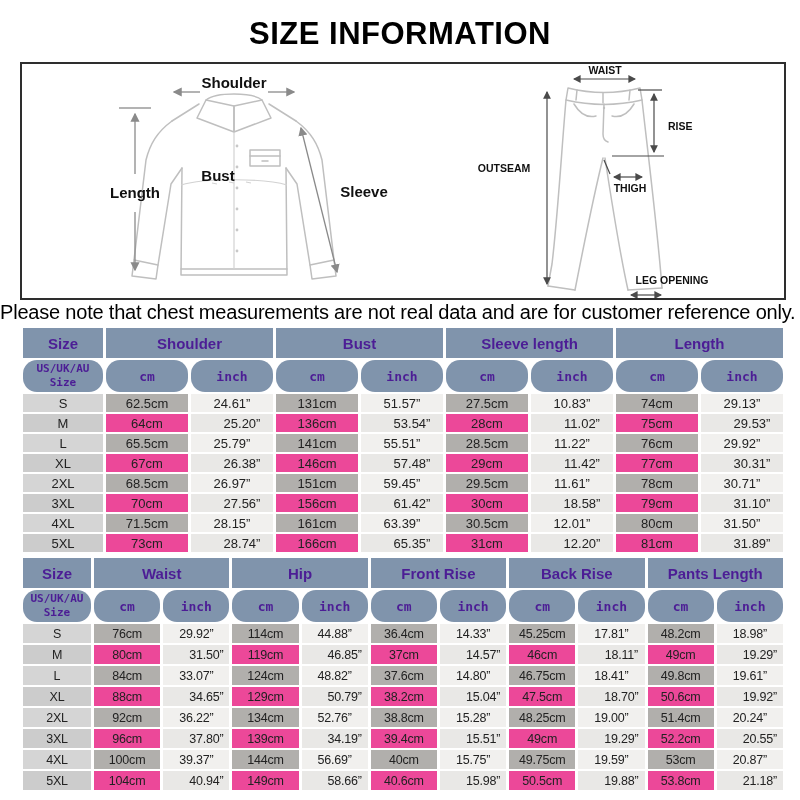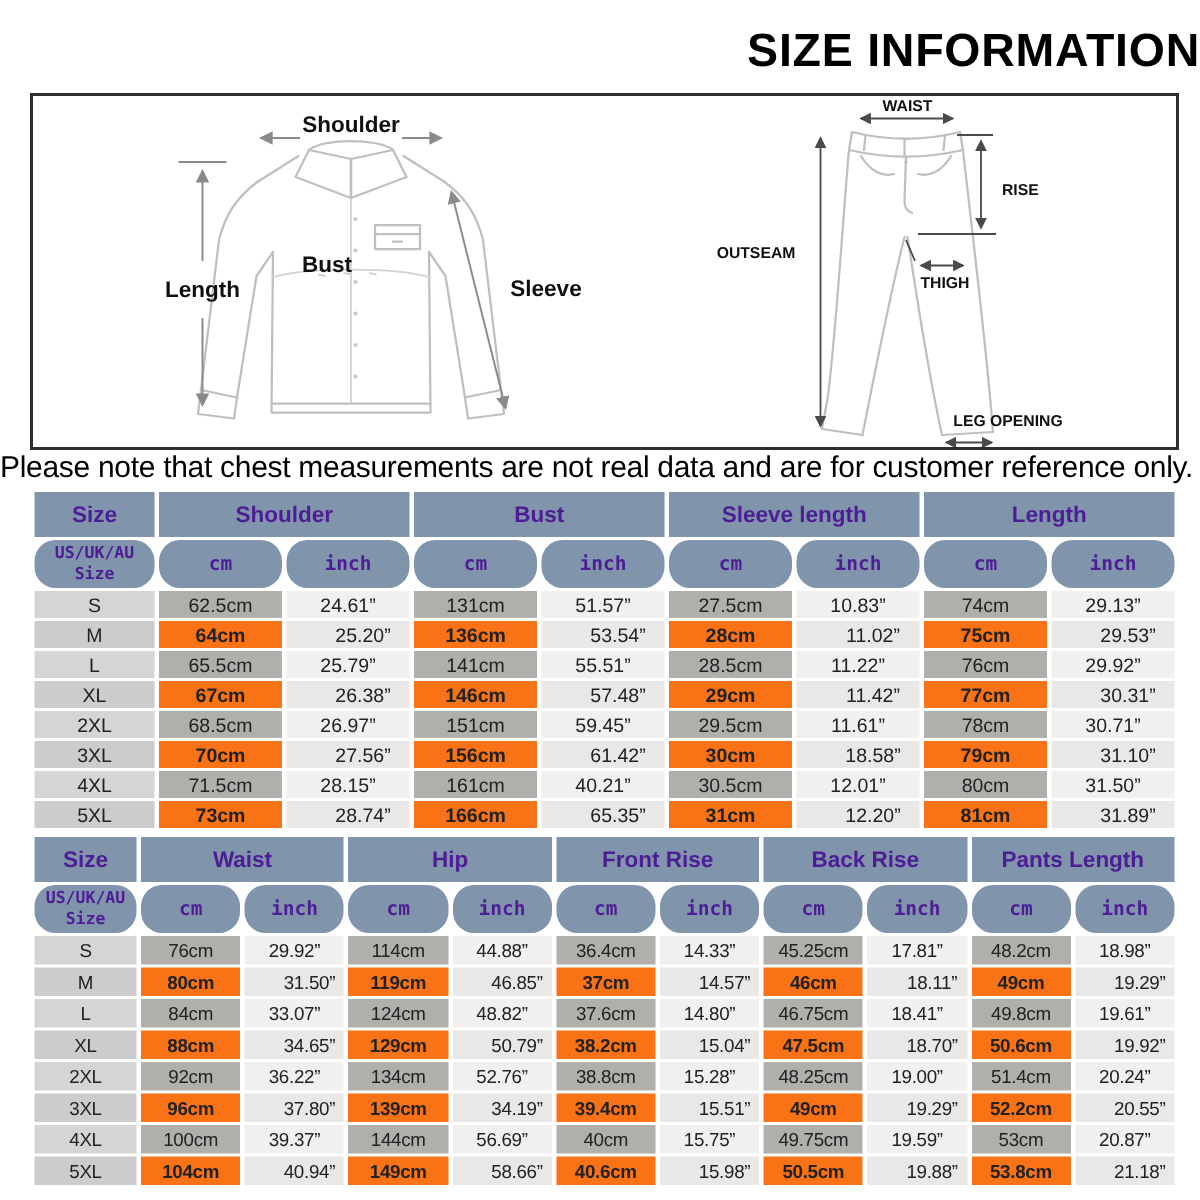--- a/index.html
+++ b/index.html
@@ -6,7 +6,7 @@
   html,body { width:800px; height:800px; background:#fff; font-family:"Liberation Sans",sans-serif; }
   .page { position:absolute; left:0; top:0; width:800px; height:800px; background:#fff; overflow:hidden; }
 
-  .title { position:absolute; top:16px; left:0; width:100%; text-align:right;
+  .title { position:absolute; top:16px; left:0; width:100%; text-align:center;
            font-size:31px; font-weight:bold; color:#000; letter-spacing:0.5px; }
 
   .diagram-box { position:absolute; left:20px; top:62px; width:766px; height:238px;

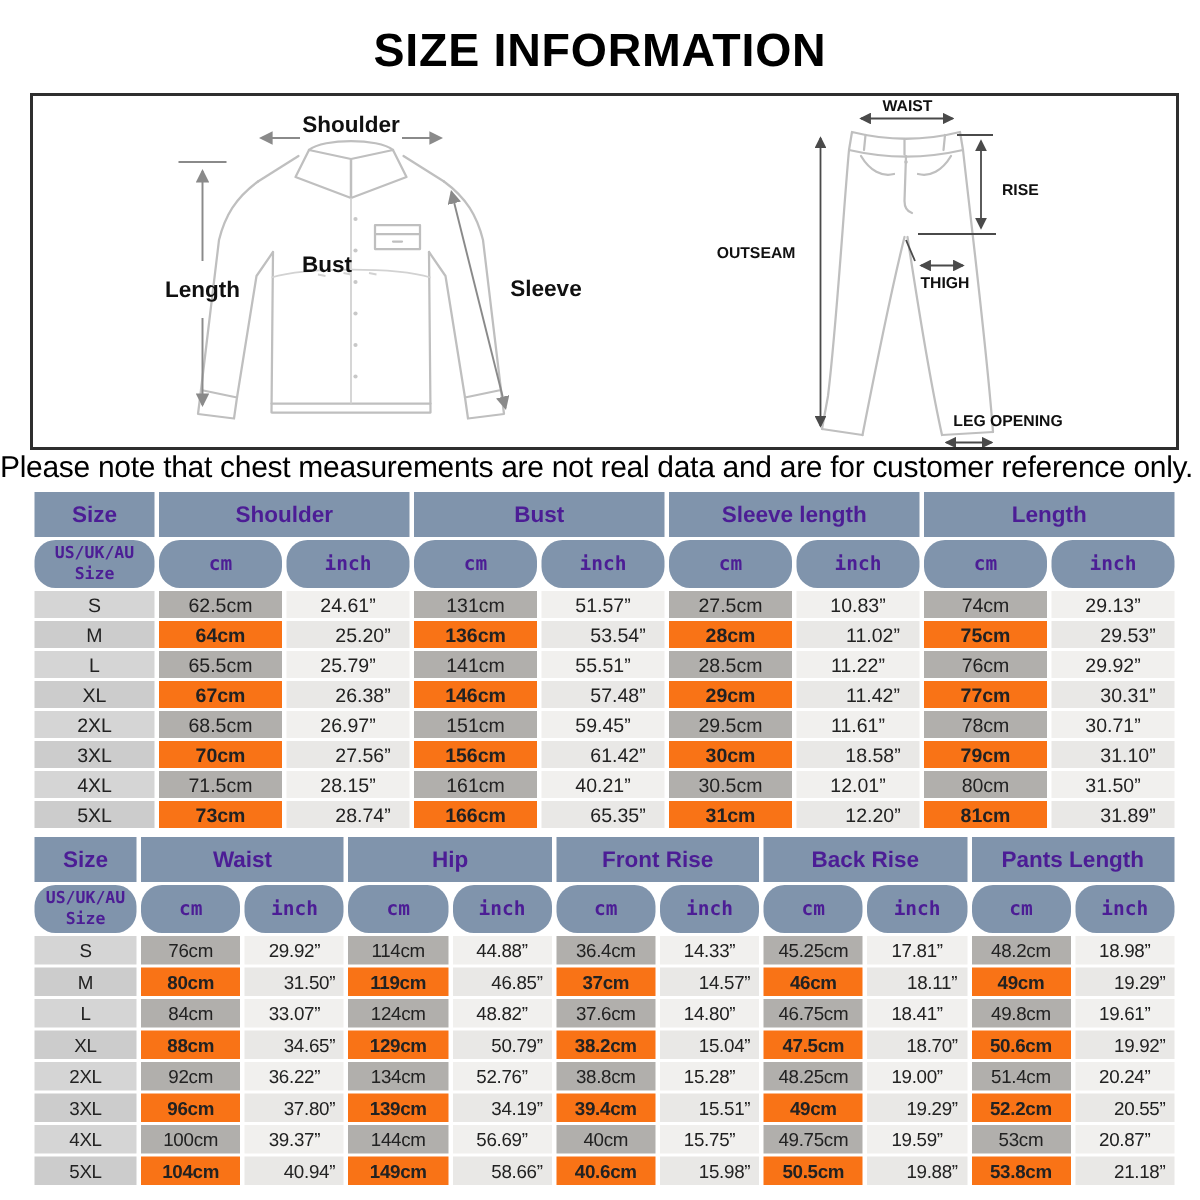--- a/index.html
+++ b/index.html
@@ -40,7 +40,7 @@
   .cm-cell   { background:var(--cm-col,#b1afac); }
   .inch-cell { background:var(--inch-col,#f1f0ee); }
   tr.even .size-cell { background:#cccccc; }
-  tr.even .cm-cell   { background:#f97316;font-weight:bold; }
+  tr.even .cm-cell   { background:#ec4899; }
   tr.even .inch-cell { background:#e9e8e6;padding-left:20px; }
 </style>
 </head>

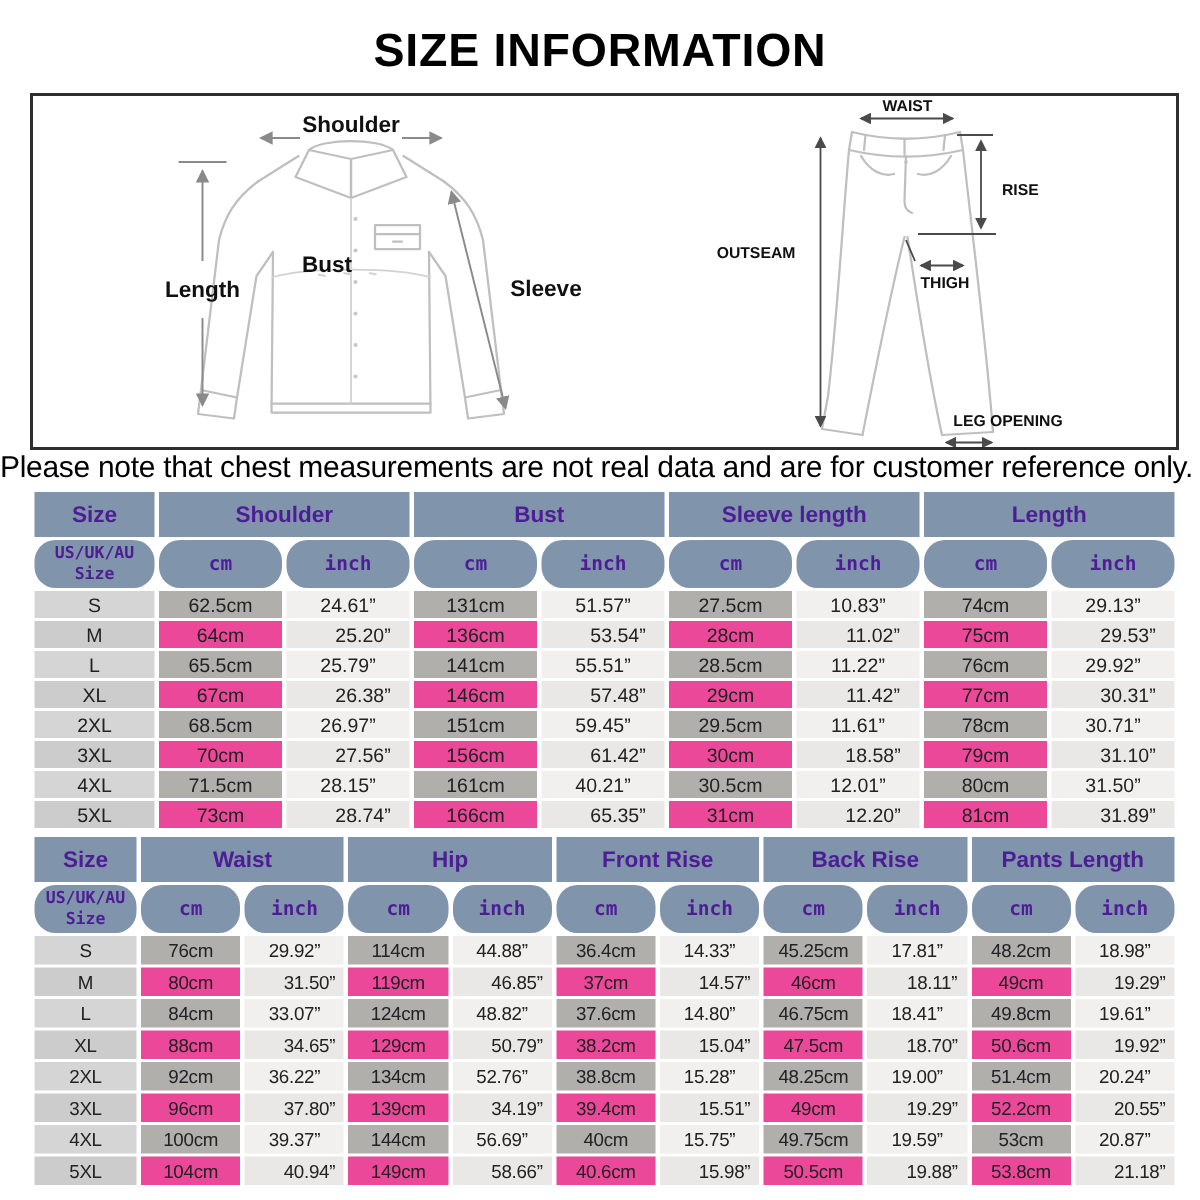--- a/index.html
+++ b/index.html
@@ -237,7 +237,7 @@
           <td class="cm-cell">71.5cm</td>
           <td class="inch-cell">28.15”</td>
           <td class="cm-cell">161cm</td>
-          <td class="inch-cell">40.21”</td>
+          <td class="inch-cell">63.39”</td>
           <td class="cm-cell">30.5cm</td>
           <td class="inch-cell">12.01”</td>
           <td class="cm-cell">80cm</td>

